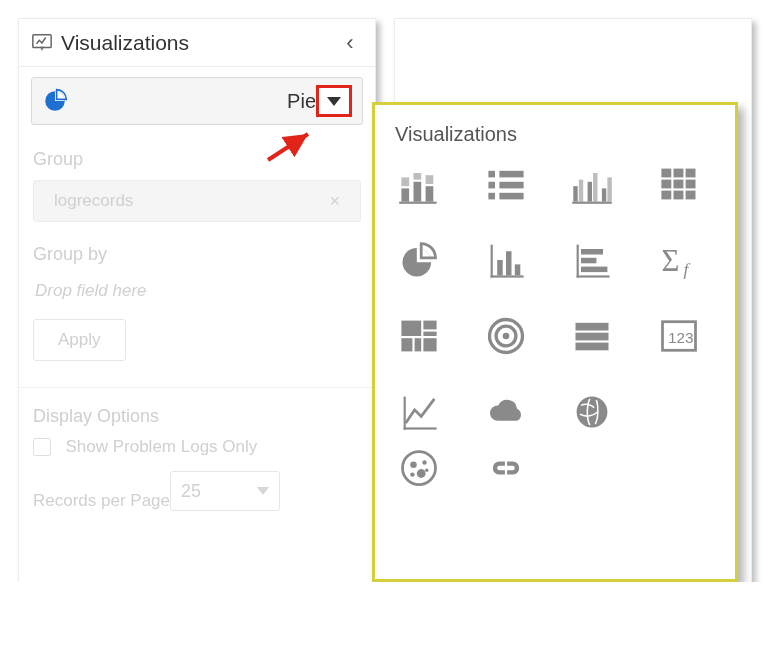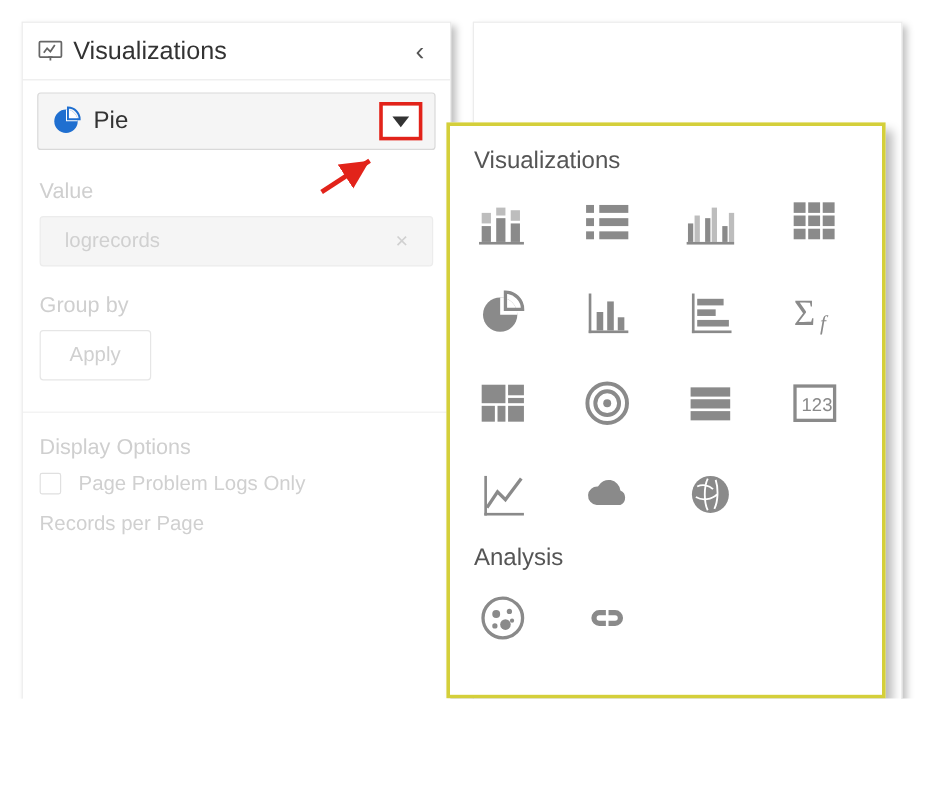--- a/index.html
+++ b/index.html
@@ -47,7 +47,7 @@
     padding: 0 10px;
   }
   .sel-row .pie-ic { width: 26px; height: 26px; margin-right: 10px; flex: none; }
-  .sel-row .sel-label { font-size: 20px; color: #333; flex: 1; }
+  .sel-row .sel-label { font-size: 20px; color: #333; flex: 1; text-align: right; }
   .sel-row .drop-btn {
     width: 36px; height: 32px;
     display: flex; align-items: center; justify-content: center;

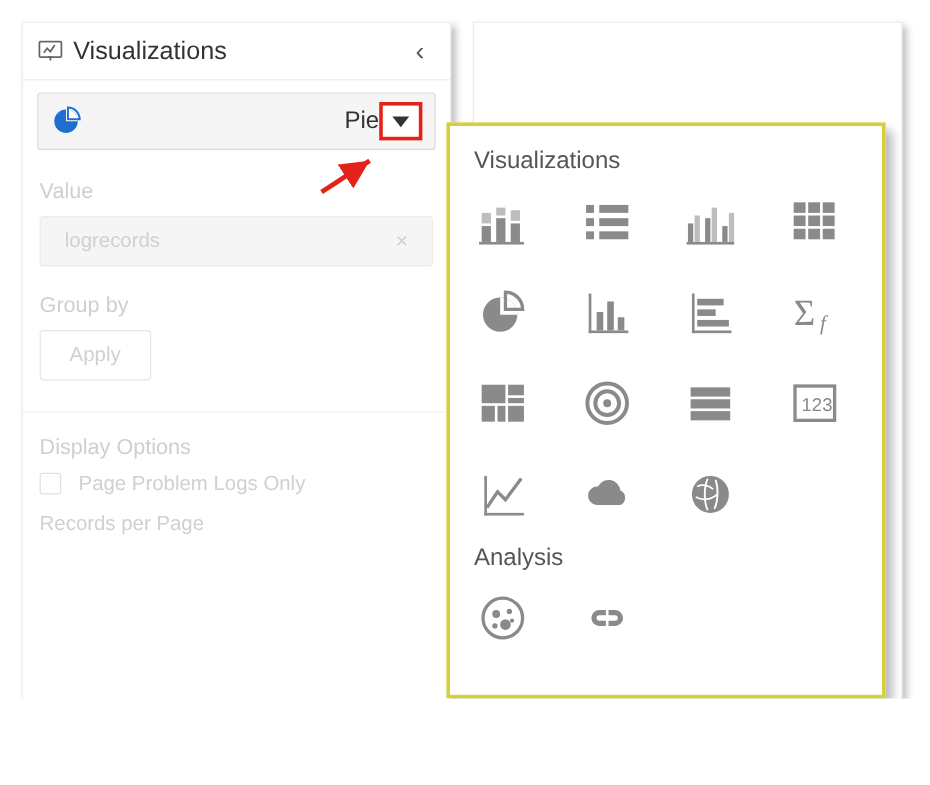--- a/index.html
+++ b/index.html
@@ -158,7 +158,7 @@
     </div>
 
     <div class="faded-zone">
-      <div class="flabel">Value</div>
+      <div class="flabel">Group</div>
       <div class="fld">
         <span>logrecords</span>
         <span class="x">×</span>

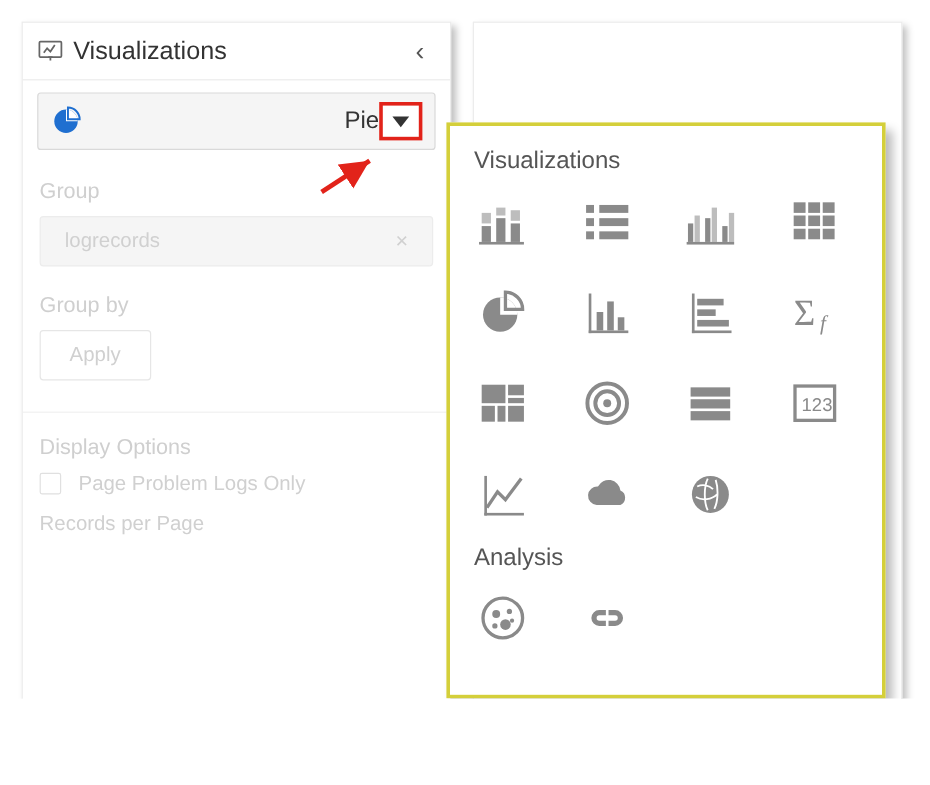--- a/index.html
+++ b/index.html
@@ -165,6 +165,7 @@
       </div>
 
       <div class="flabel" style="margin-top:22px">Group by</div>
+      <div class="drop-here">Drop field here</div>
 
       <div class="apply-btn">Apply</div>
 

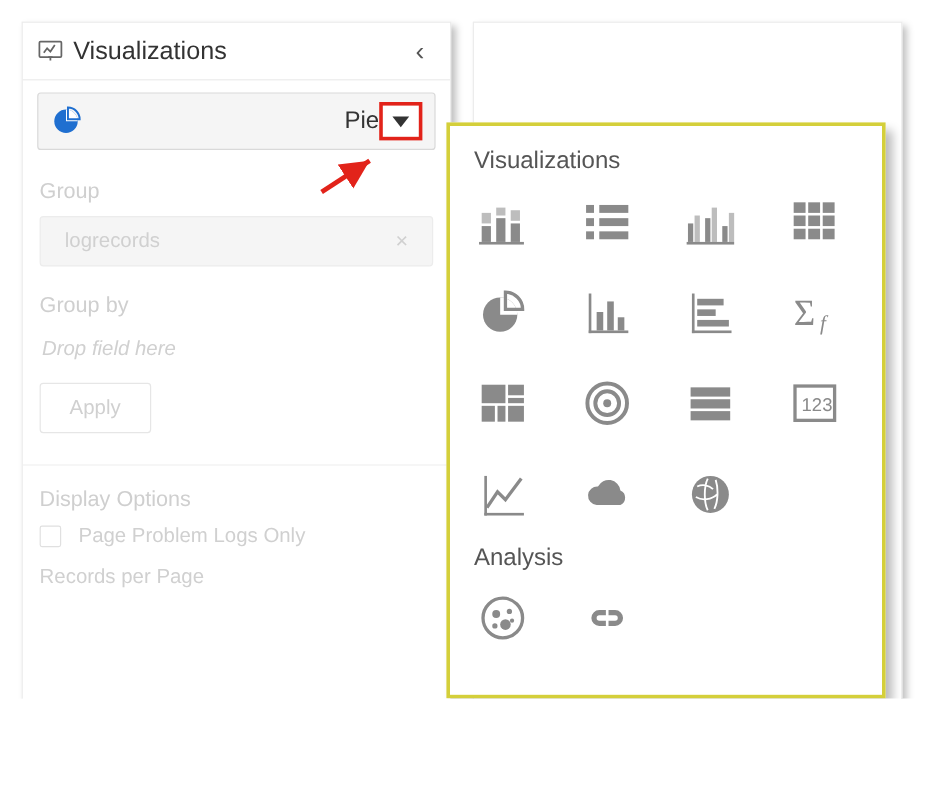--- a/index.html
+++ b/index.html
@@ -174,7 +174,7 @@
       <div class="flabel">Display Options</div>
       <div style="margin-top:10px">
         <span class="chk"></span>
-        <span style="font-size:17px;color:#d0d0d0;vertical-align:middle">Page Problem Logs Only</span>
+        <span style="font-size:17px;color:#d0d0d0;vertical-align:middle">Show Problem Logs Only</span>
       </div>
       <div class="rpp-row">
         <span style="font-size:17px;color:#d0d0d0">Records per Page</span>

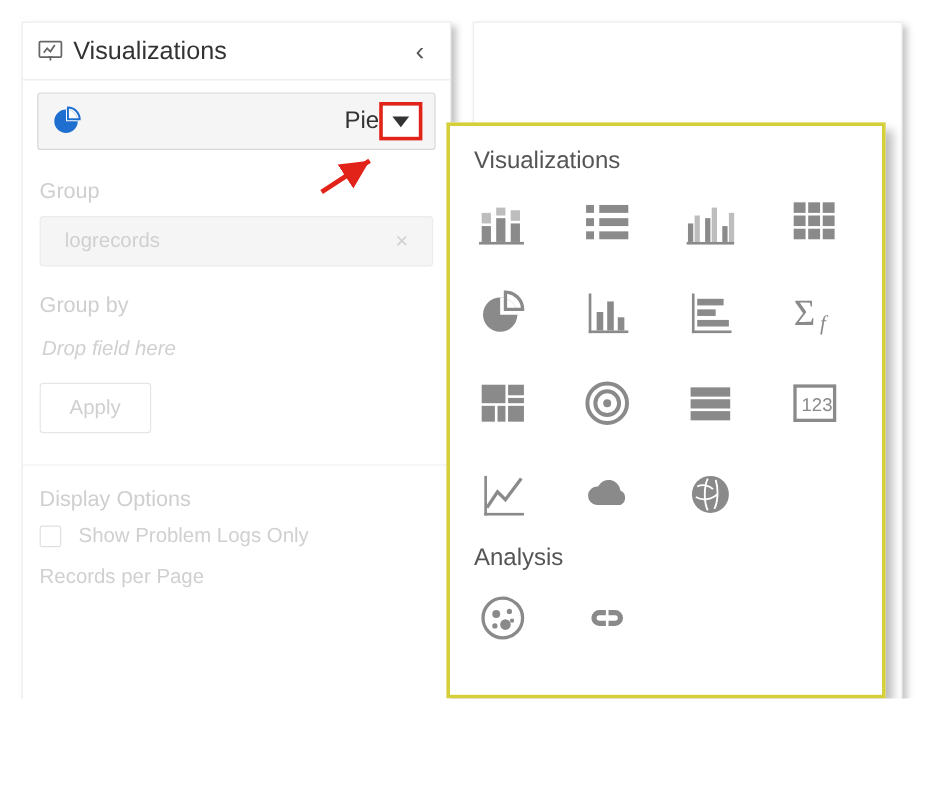--- a/index.html
+++ b/index.html
@@ -320,7 +320,6 @@
       <div class="cell" style="visibility:hidden"></div>
     </div>
 
-    <h3 style="margin-top:10px">Analysis</h3>
     <div class="grid two">
       <div class="cell">
           <svg viewBox="0 0 40 40">

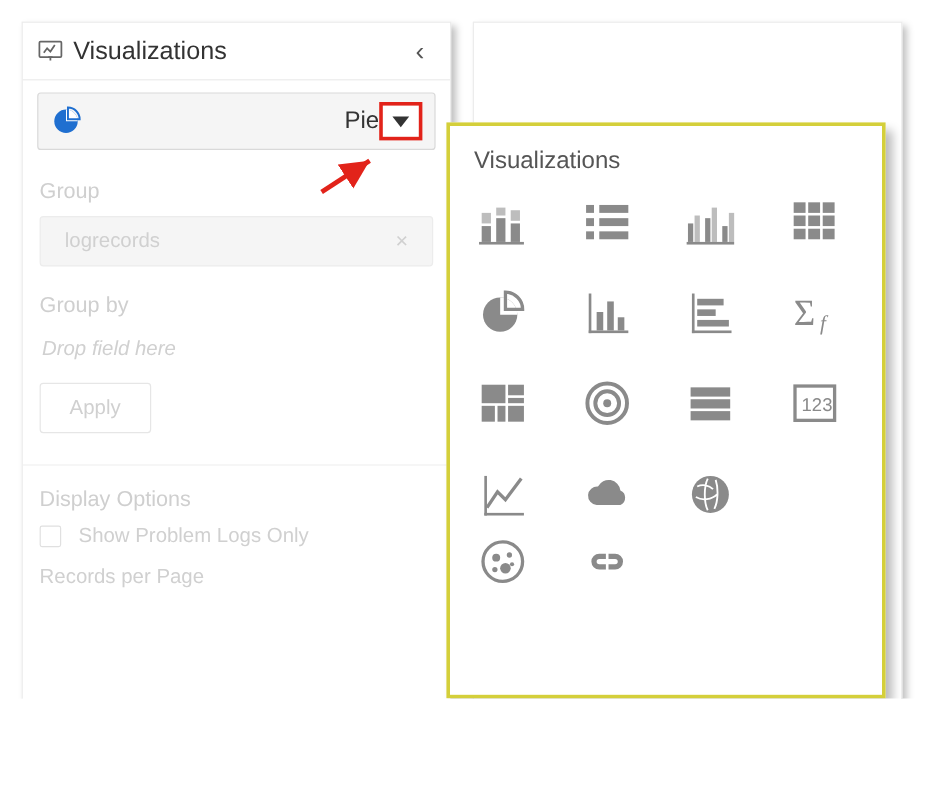--- a/index.html
+++ b/index.html
@@ -178,6 +178,10 @@
       </div>
       <div class="rpp-row">
         <span style="font-size:17px;color:#d0d0d0">Records per Page</span>
+        <div class="rpp-sel">
+          <span>25</span>
+          <span class="tri2"></span>
+        </div>
       </div>
     </div>
   </div>

